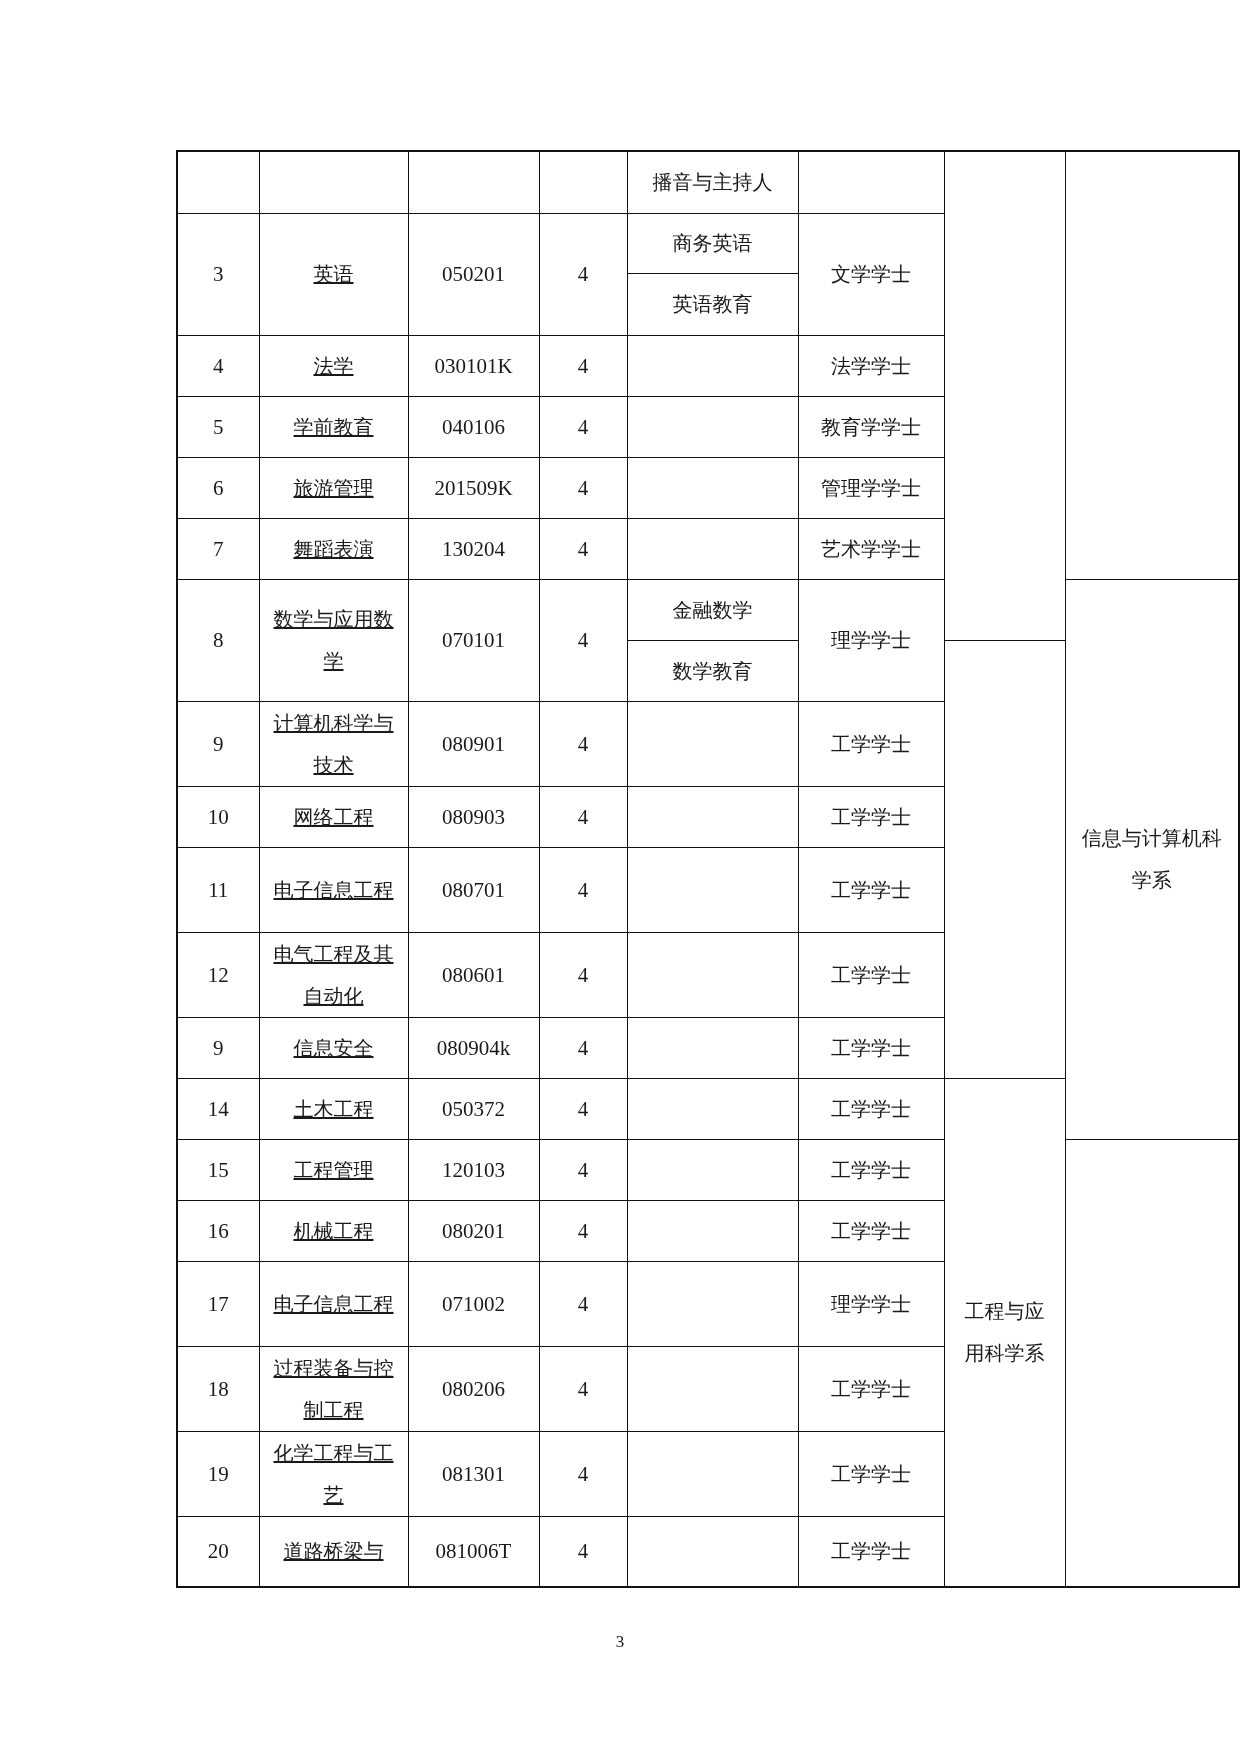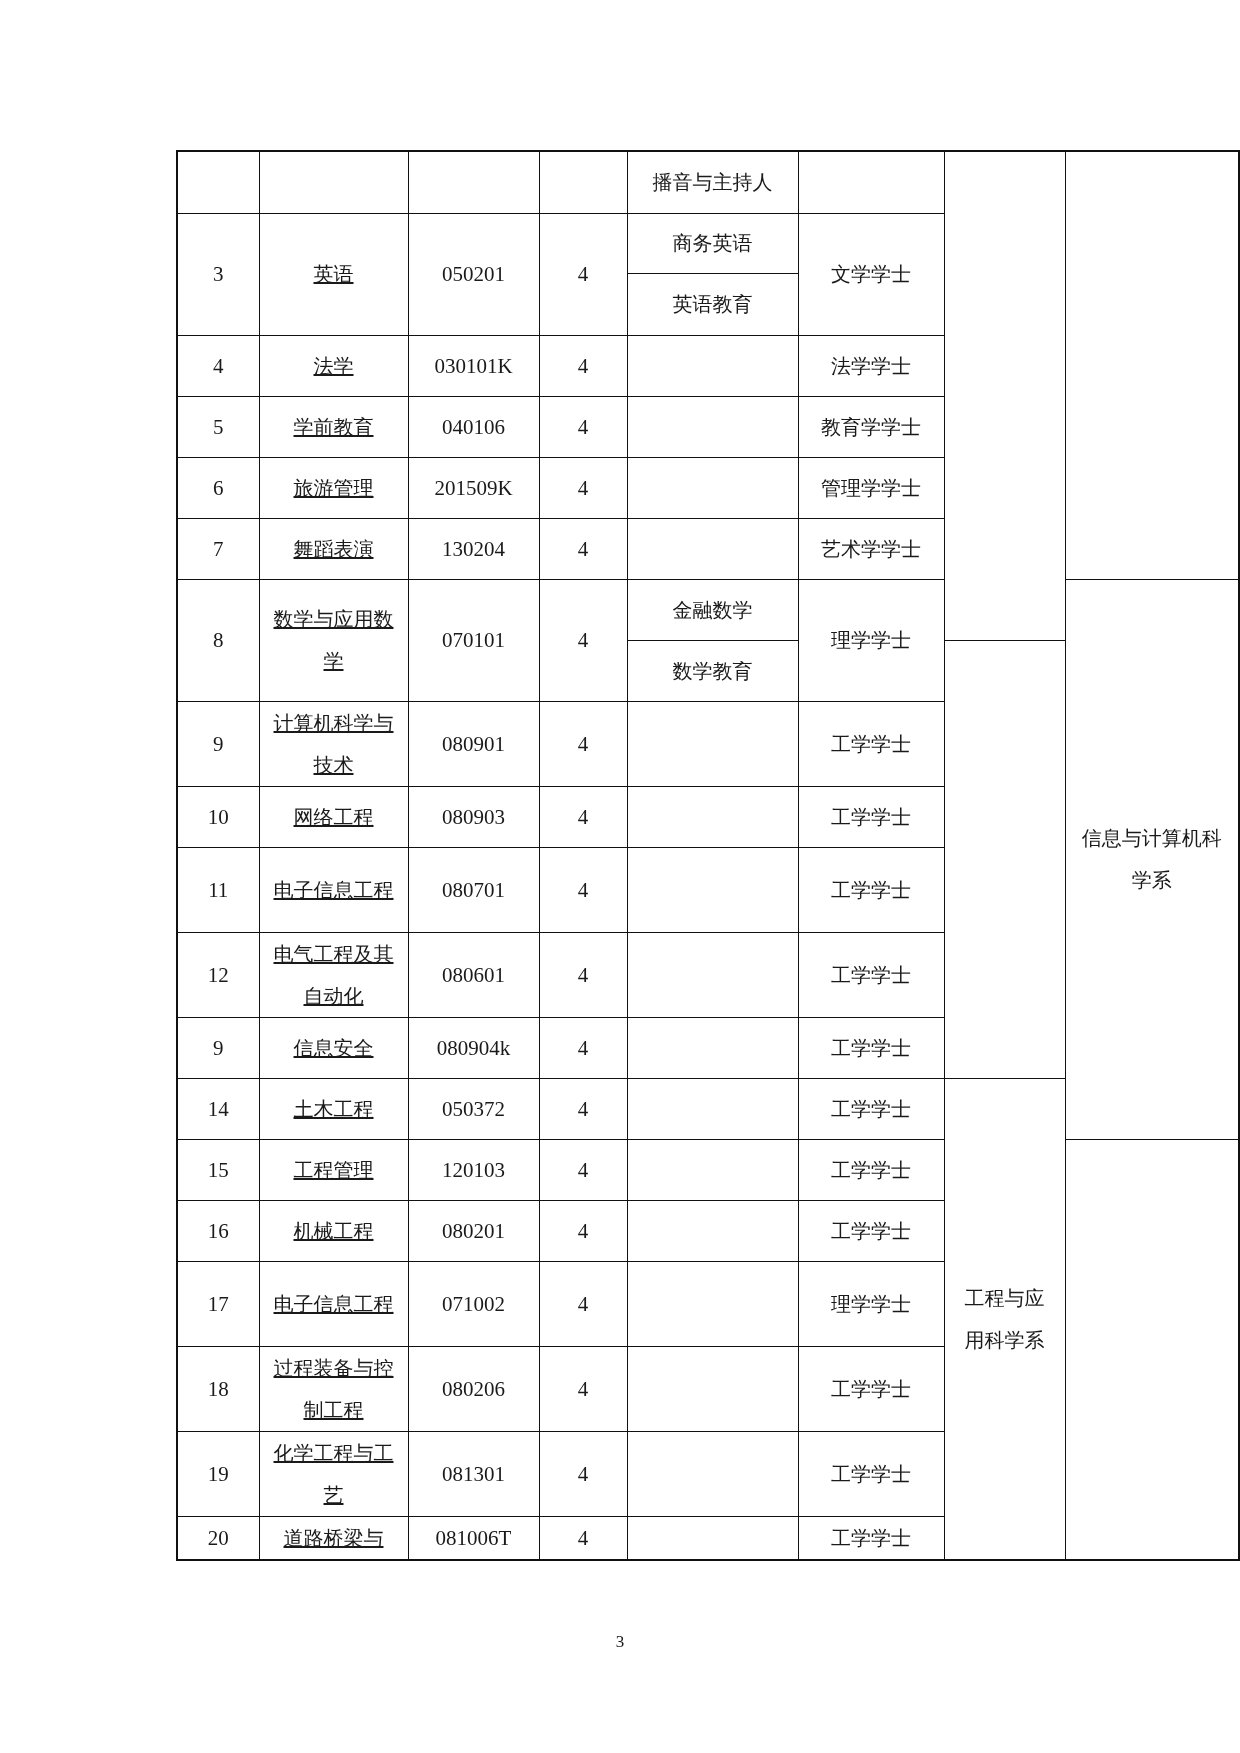--- a/index.html
+++ b/index.html
@@ -203,7 +203,7 @@
       <td></td>
       <td>工学学士</td>
     </tr>
-    <tr style="height:44px">
+    <tr style="height:71px">
       <td class="num">20</td>
       <td class="name">道路桥梁与</td>
       <td class="num">081006T</td>

